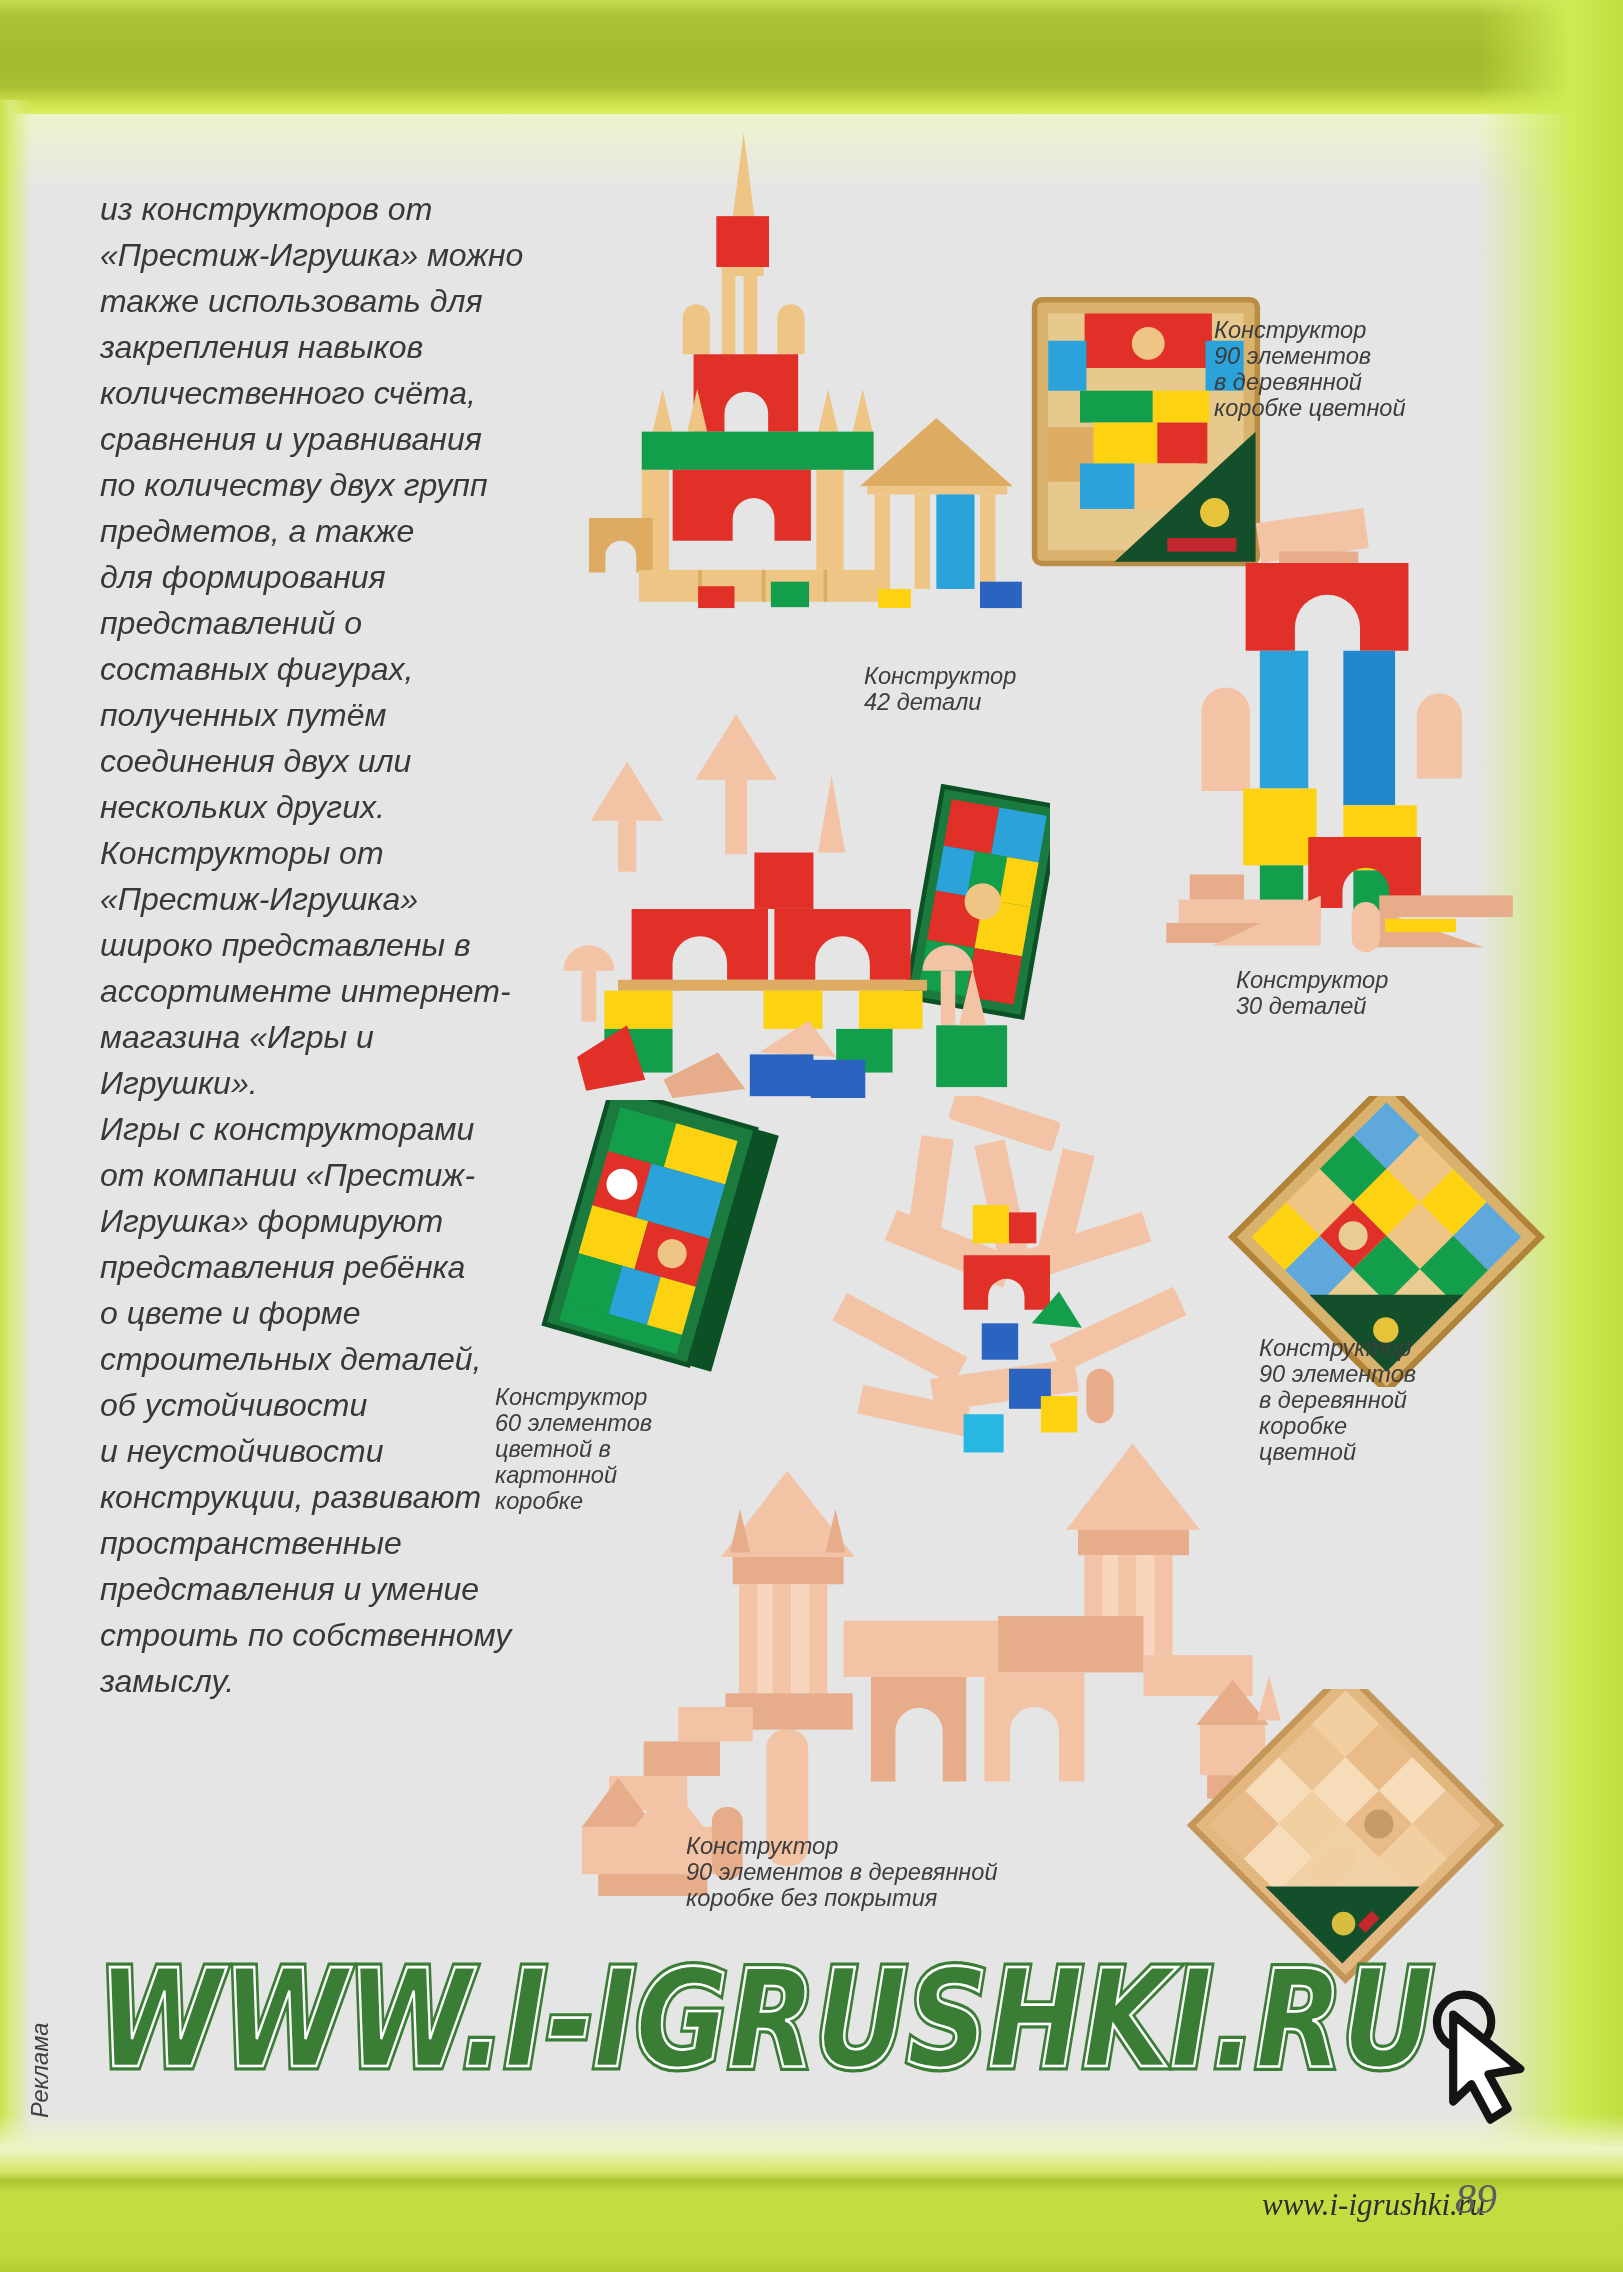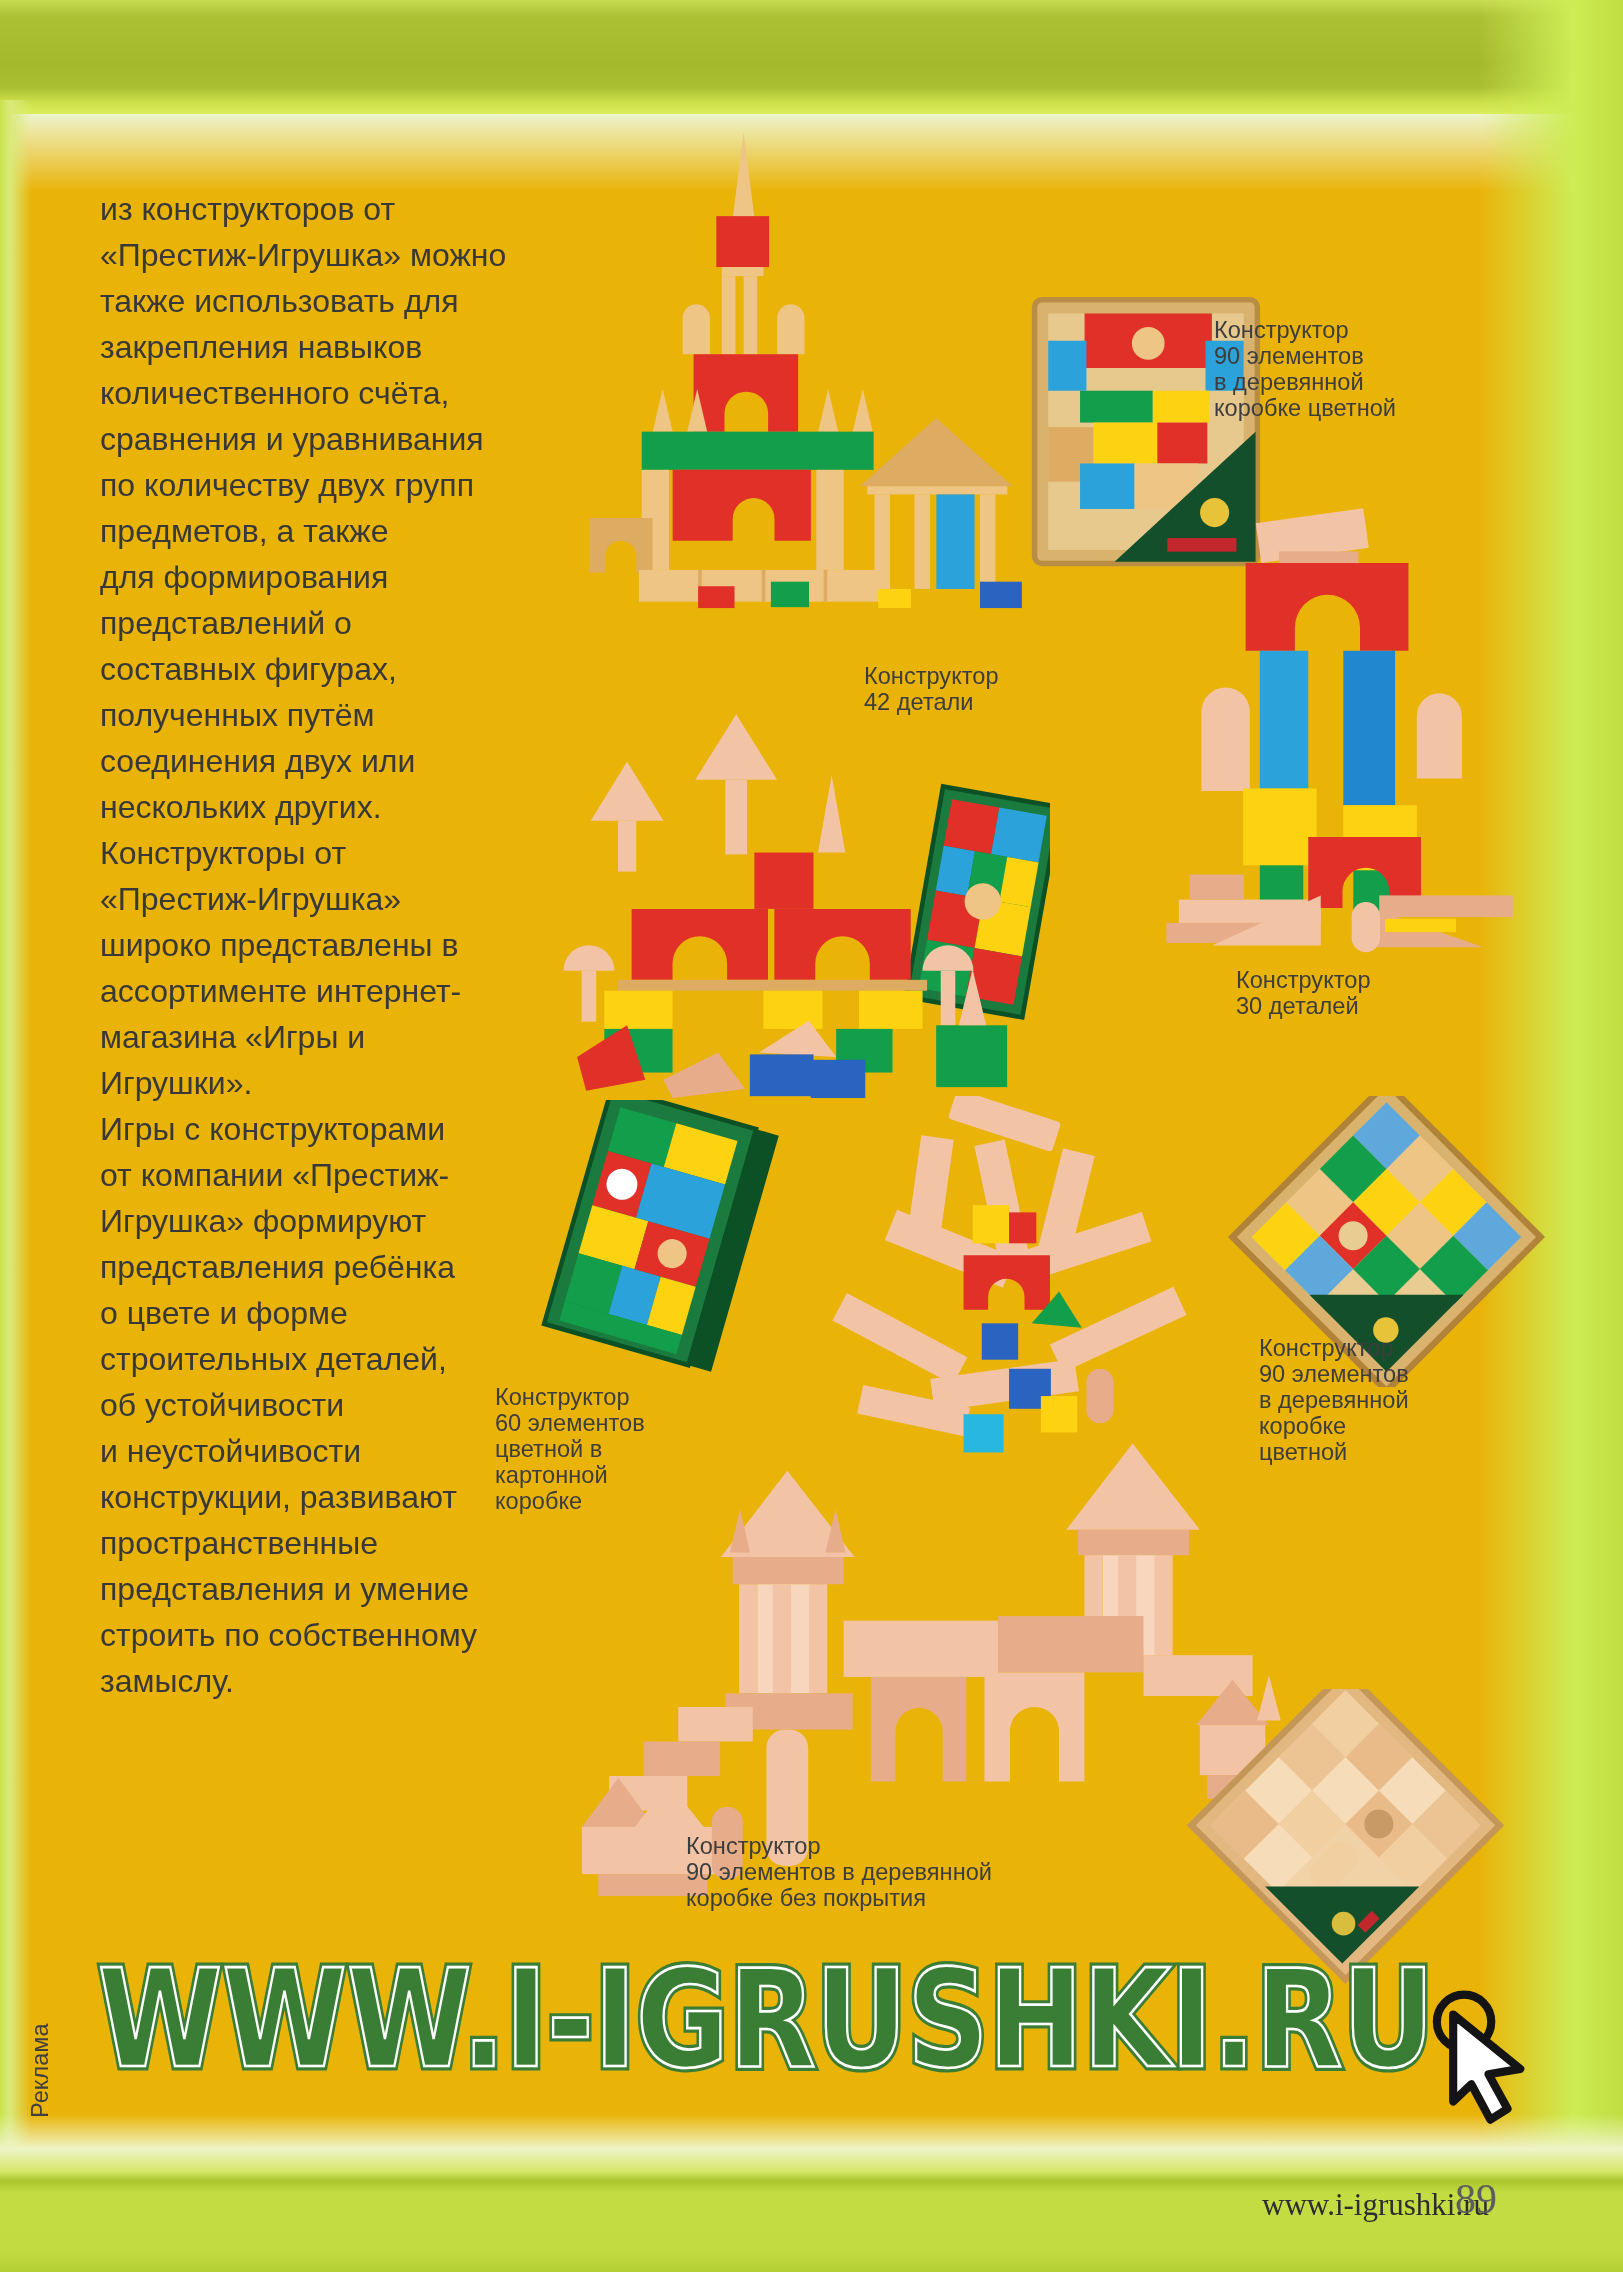--- a/index.html
+++ b/index.html
@@ -3,8 +3,8 @@
 <meta charset="utf-8">
 <style>
   html,body{margin:0;padding:0;background:#ffffff;}
-  .page{position:relative;width:1624px;height:2273px;background:#eab308;overflow:hidden;
-        font-family:"Liberation Sans",sans-serif;}
+  .page{position:relative;width:1624px;height:2273px;background:#e5e5e5;overflow:hidden;
+        font-family:"Liberation Sans",sans-serif;font-style:italic;}
   
   .frame-top{position:absolute;top:0;left:0;right:0;height:114px;z-index:1;
     background:linear-gradient(180deg,#c8dc52 0%,#adc134 14%,#a4b92b 55%,#a9be30 76%,#cde14b 90%,#dcee5d 100%);}

